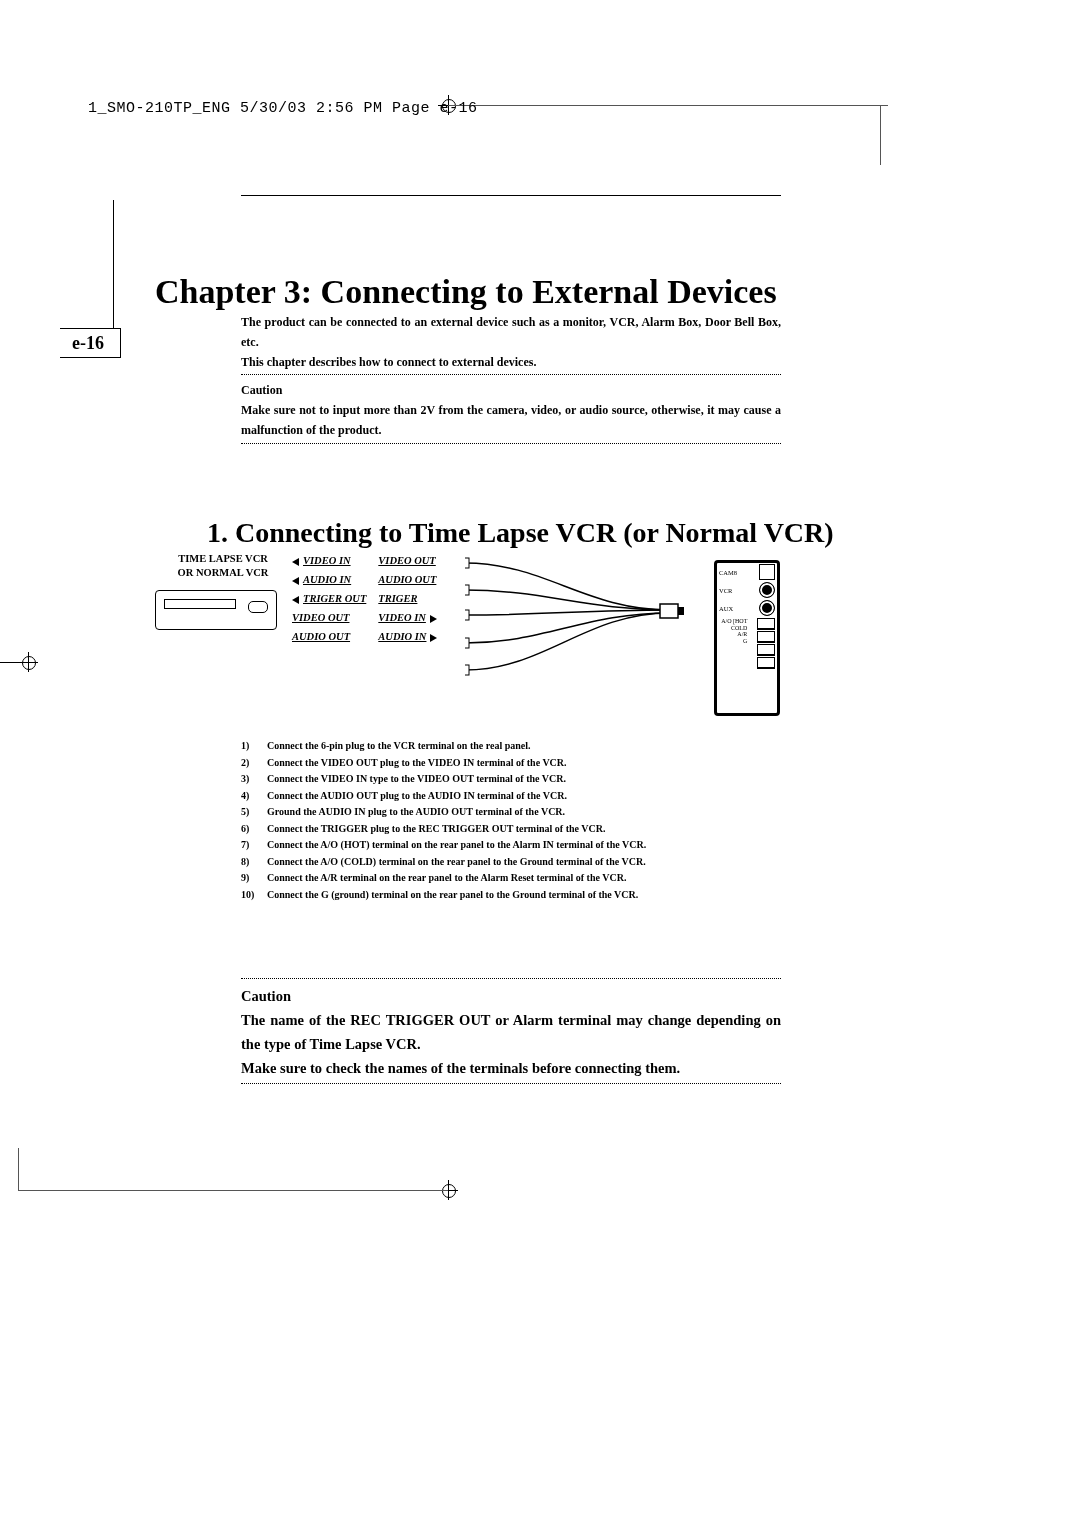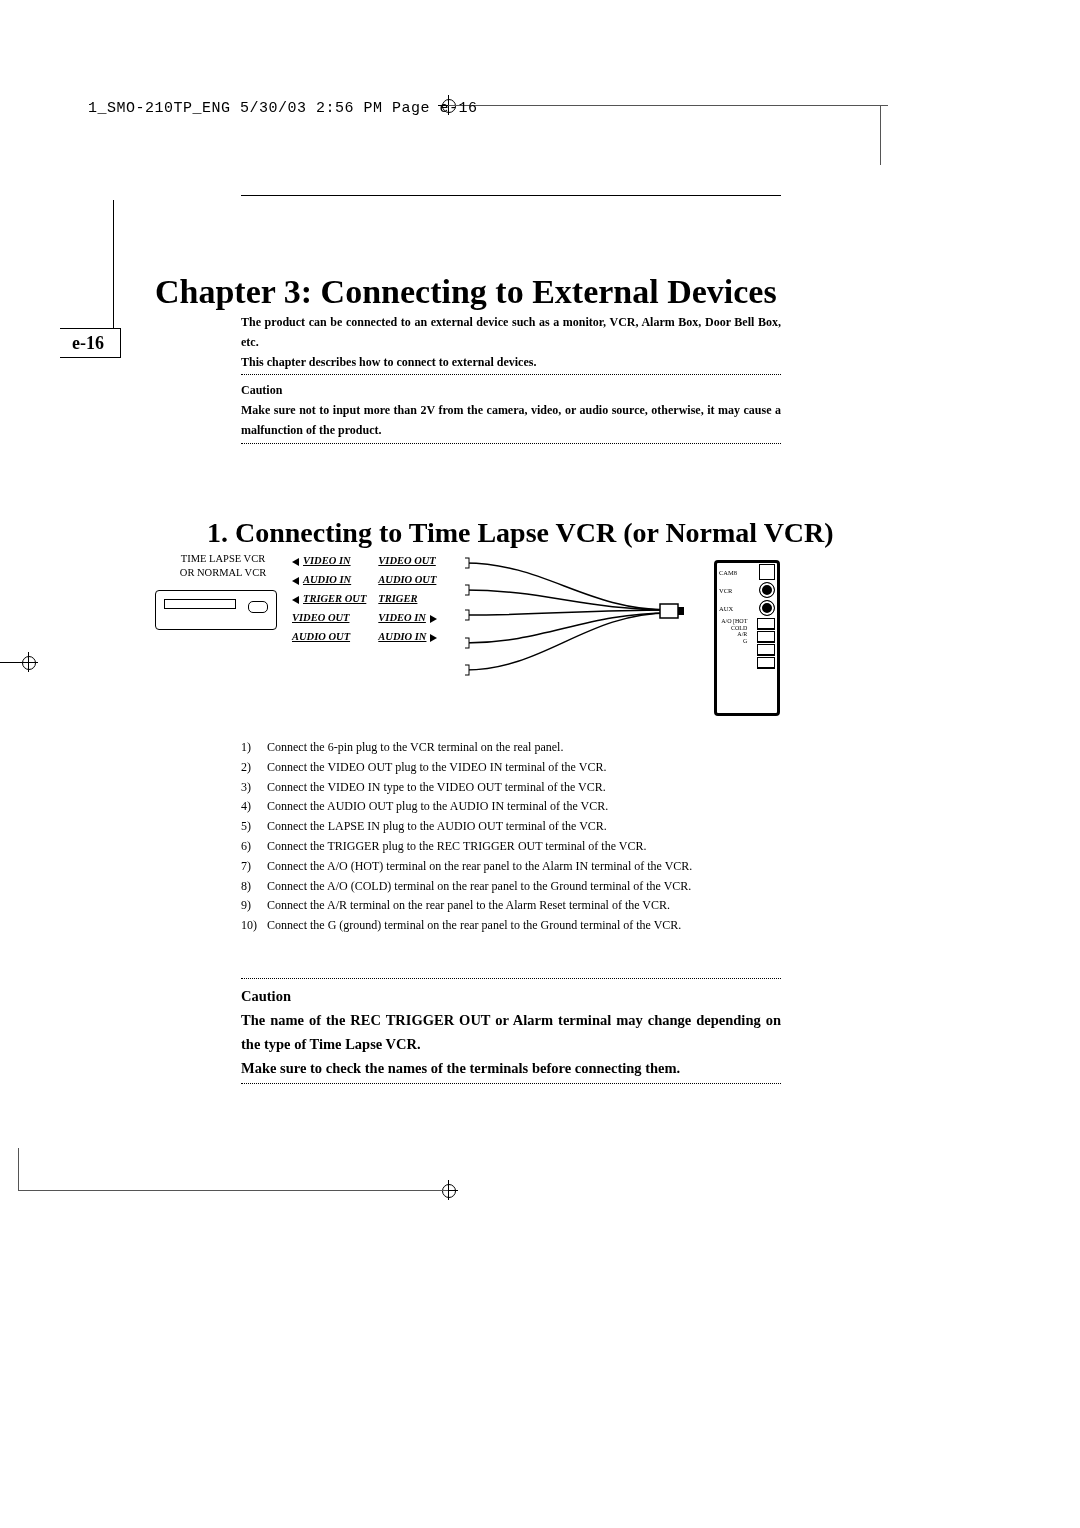--- a/index.html
+++ b/index.html
@@ -119,7 +119,7 @@
   }
   .vcr-slot { position:absolute; left:8px; top:8px; width:70px; height:8px; border:1px solid #000; }
   .vcr-knob { position:absolute; right:8px; top:10px; width:18px; height:10px; border:1px solid #000; border-radius:5px; }
-  .vcr-label { position:absolute; left:8px; top:2px; font-size:10.5px; font-weight:normal; text-align:center; width:120px; line-height:1.3; }
+  .vcr-label { position:absolute; left:8px; top:2px; font-size:10.5px; font-weight:bold; text-align:center; width:120px; line-height:1.3; }
 
   .sig-table { position:absolute; left:135px; top:0; font-size:10.5px; font-weight:bold;font-style:italic; }
   .sig-table td { padding: 3px 10px 3px 0; white-space:nowrap; text-decoration: underline; }

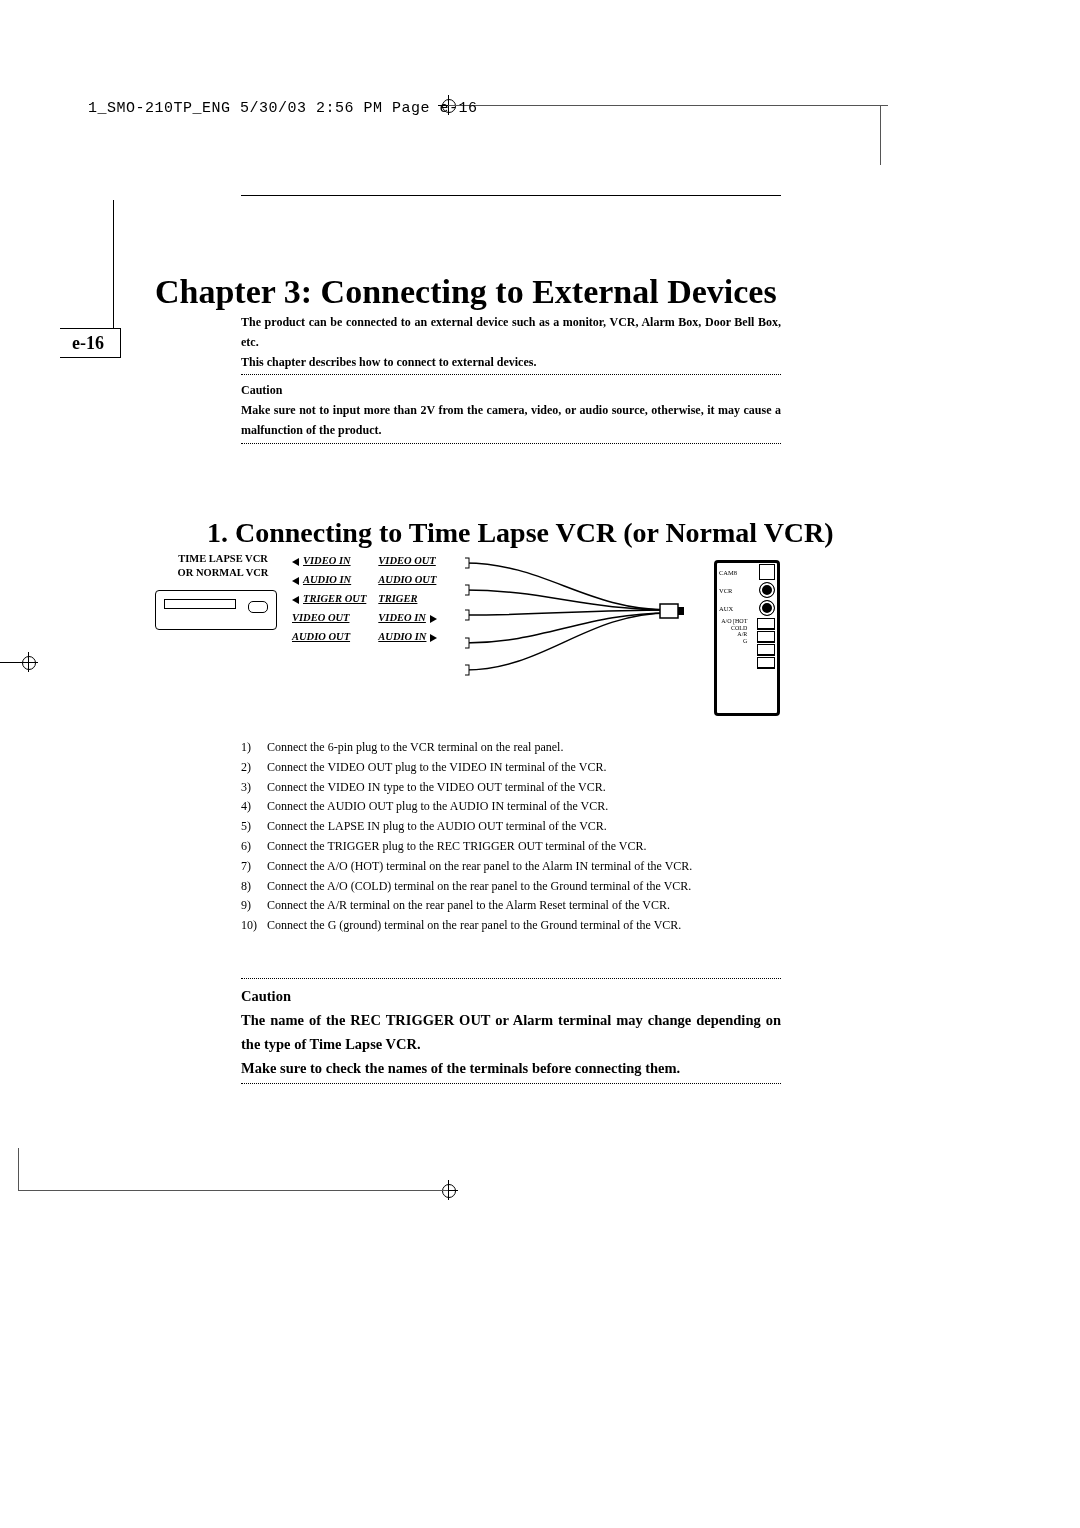--- a/index.html
+++ b/index.html
@@ -146,8 +146,8 @@
     left: 241px;
     top: 738px;
     width: 540px;
-    font-size: 12px;
-    font-weight: normal;
+    font-size: 10px;
+    font-weight: bold;
     line-height: 1.65;
   }
   .steps li { margin-bottom: 0; }

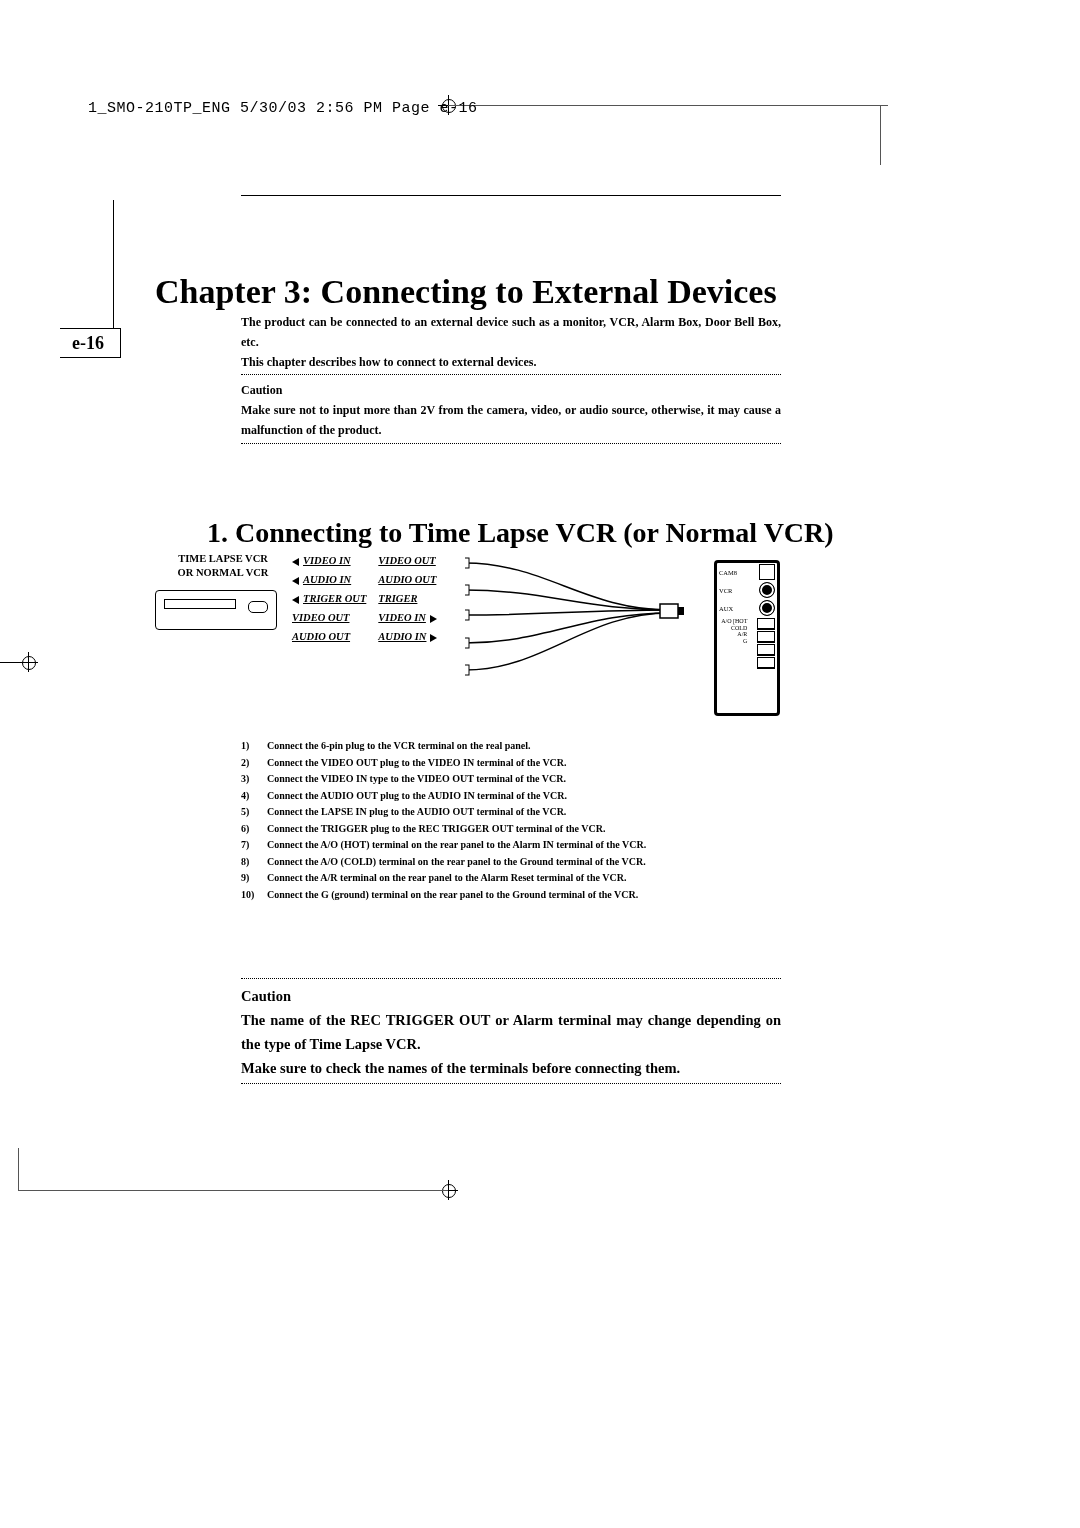--- a/index.html
+++ b/index.html
@@ -313,7 +313,7 @@
     <li>Connect the VIDEO OUT plug to the VIDEO IN terminal of the VCR.</li>
     <li>Connect the VIDEO IN type to the VIDEO OUT terminal of the VCR.</li>
     <li>Connect the AUDIO OUT plug to the AUDIO IN terminal of the VCR.</li>
-    <li>Connect the LAPSE IN plug to the AUDIO OUT terminal of the VCR.</li>
+    <li>Ground the AUDIO IN plug to the AUDIO OUT terminal of the VCR.</li>
     <li>Connect the TRIGGER plug to the REC TRIGGER OUT terminal of the VCR.</li>
     <li>Connect  the A/O (HOT) terminal on the rear panel to the Alarm IN terminal of the VCR.</li>
     <li>Connect the A/O (COLD) terminal on the rear panel to the Ground terminal of the VCR.</li>

